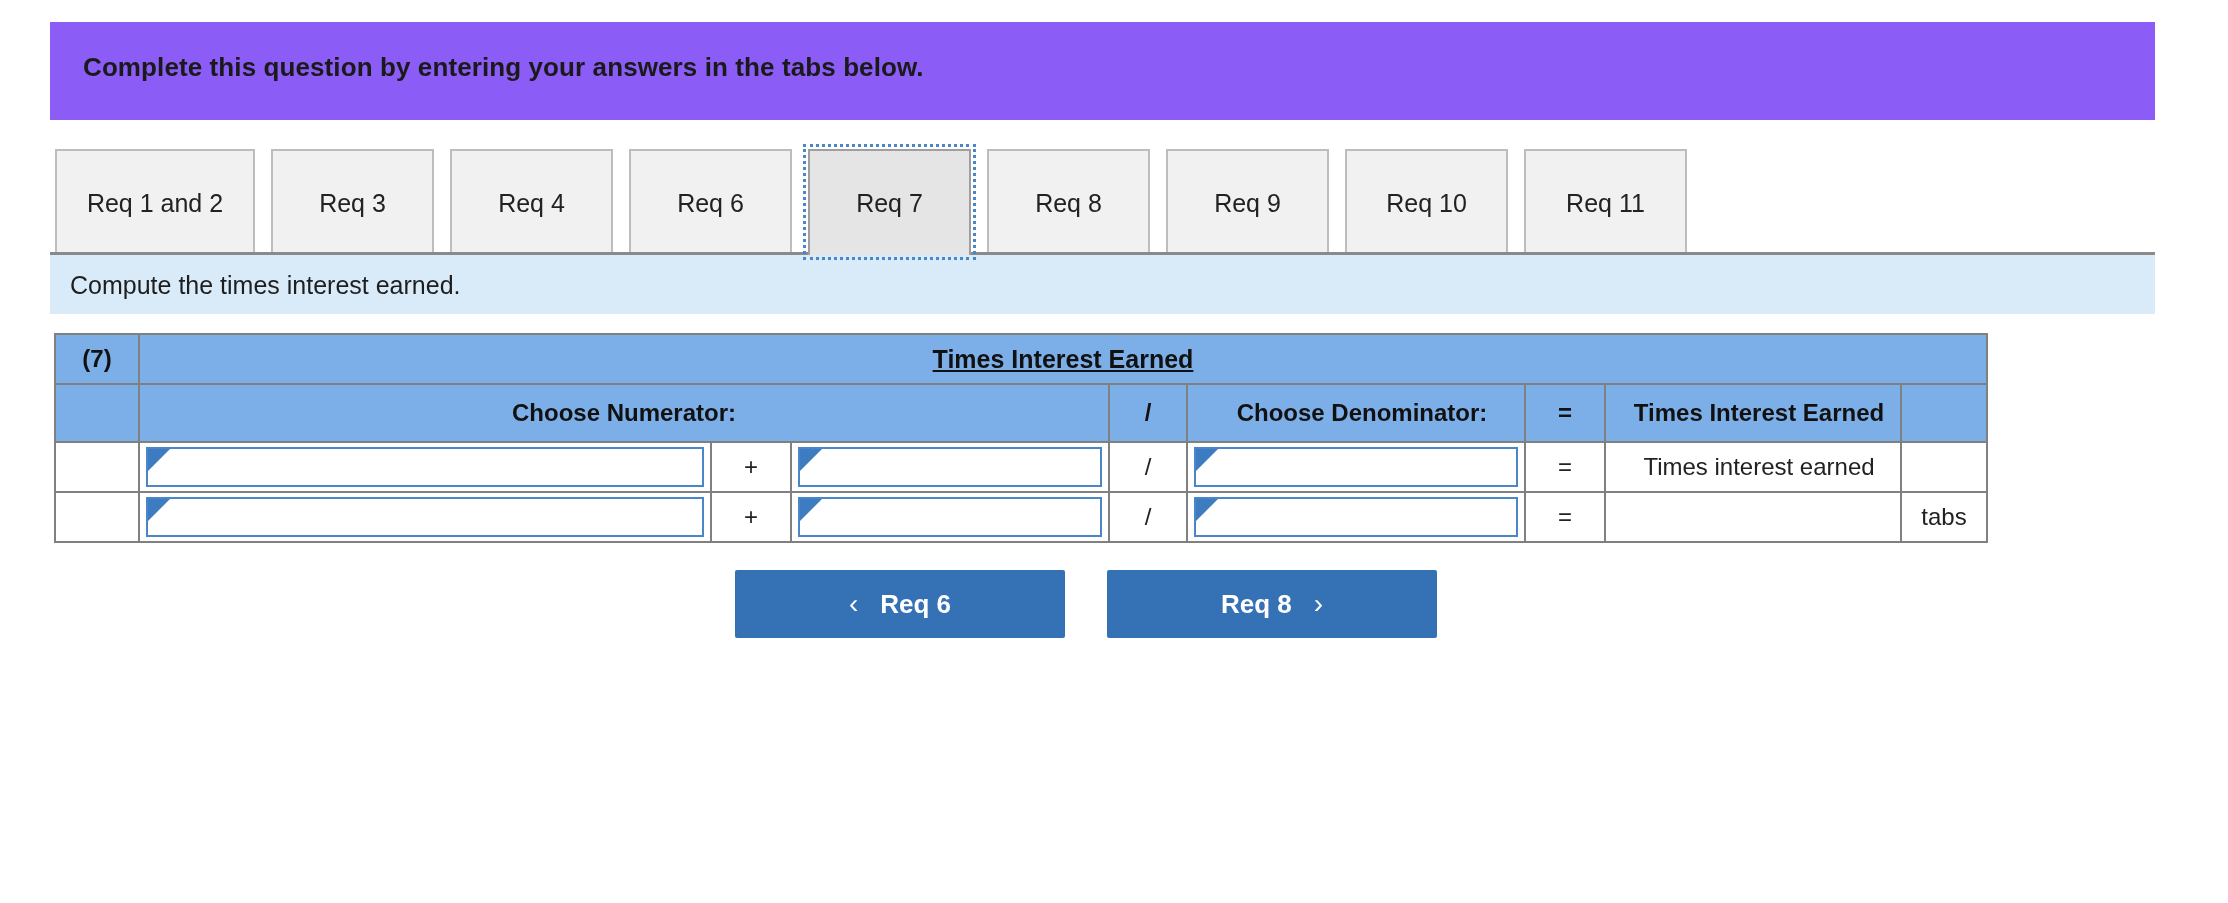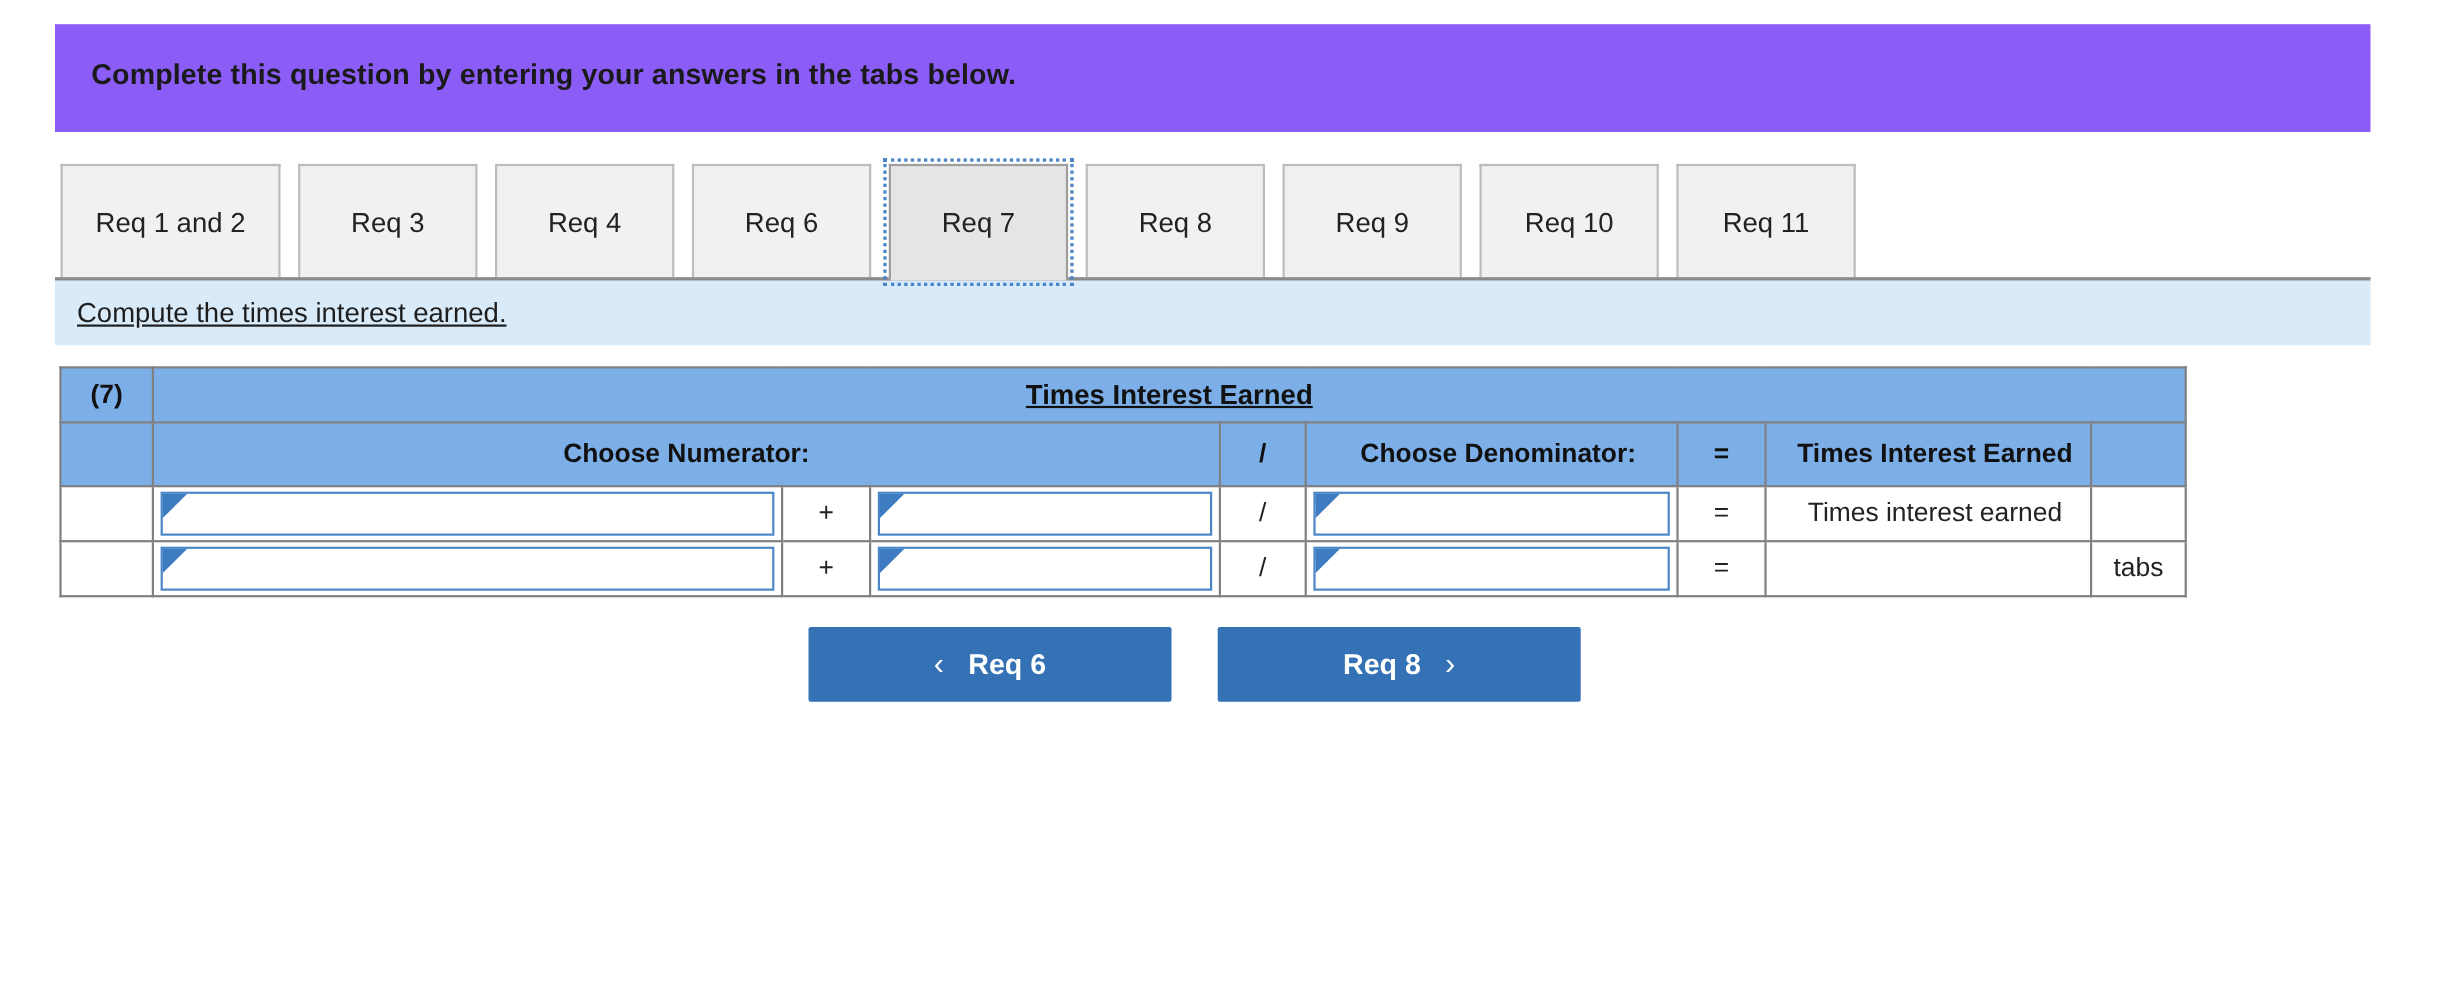--- a/index.html
+++ b/index.html
@@ -89,7 +89,6 @@
     font-size: 25px;
     color: #1e1e1e;
     white-space: nowrap;
-    text-decoration: underline;
   }
 
   

